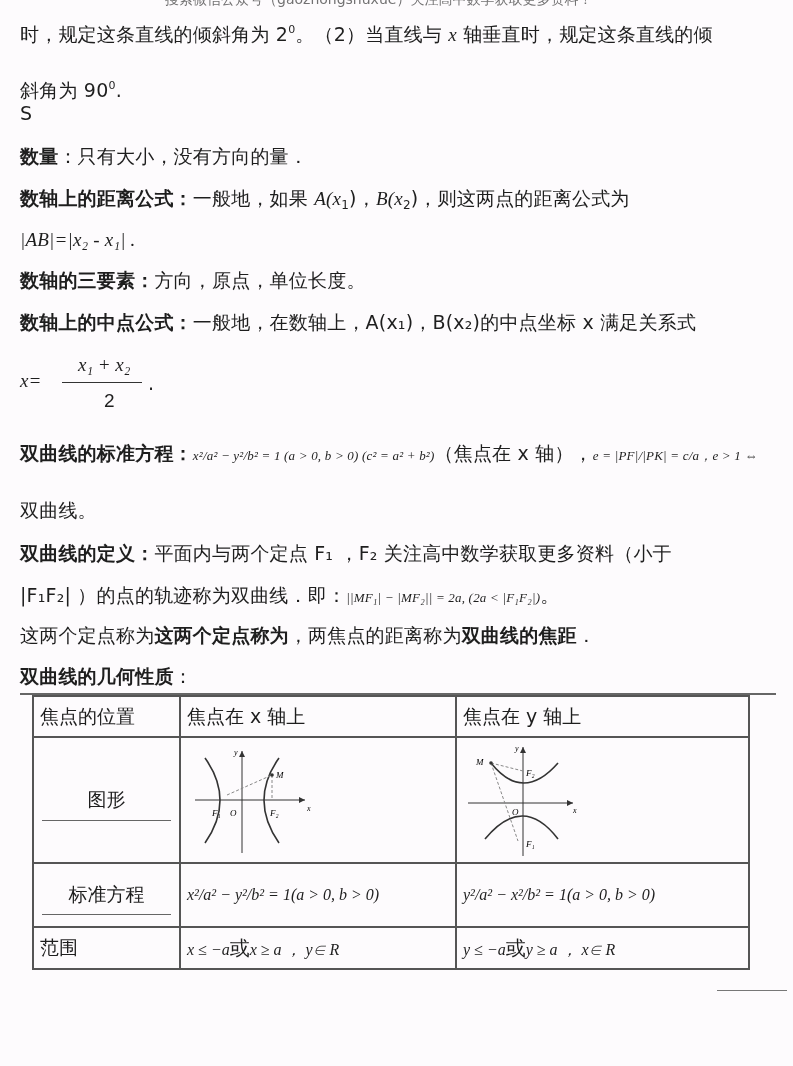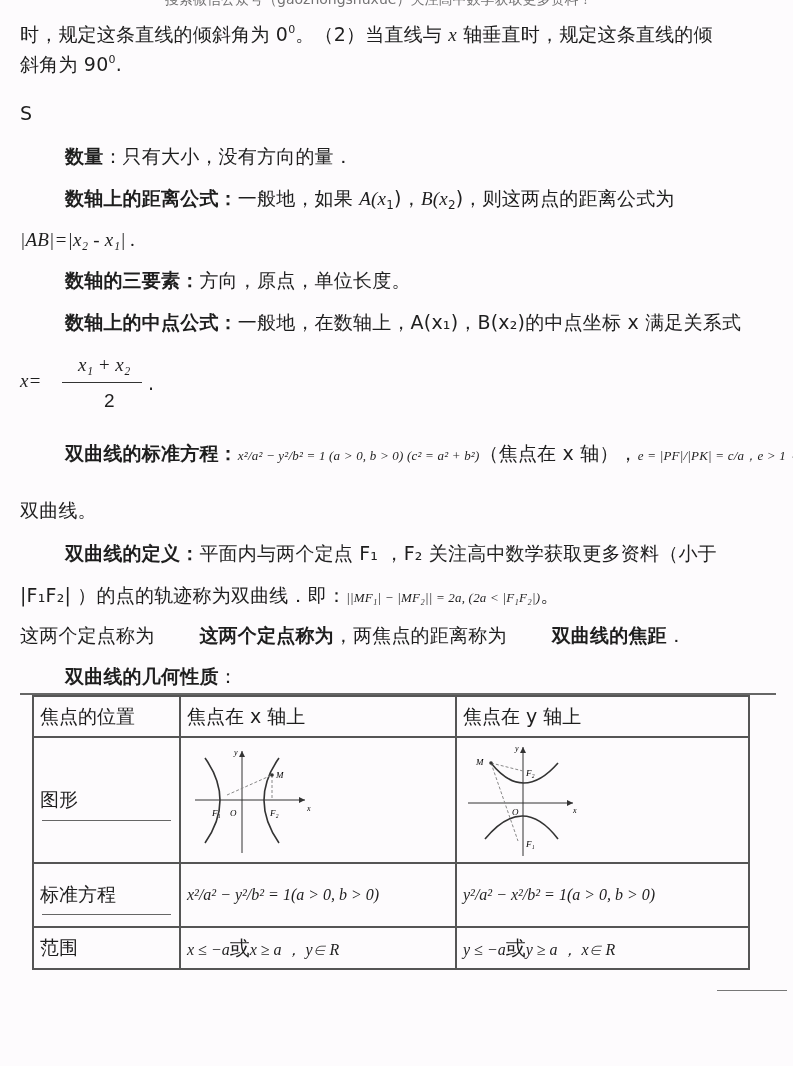--- a/index.html
+++ b/index.html
@@ -47,7 +47,7 @@
 <div class="top-cut">搜索微信公众号（gaozhongshuxue）关注高中数学获取更多资料！</div>
 
 <div class="line" style="top:18px">
-  <span>时，规定这条直线的倾斜角为 0</span><sup>0</sup><span>。（2）当直线与 </span><span class="it">x</span><span> 轴垂直时，规定这条直线的倾</span>
+  <span>时，规定这条直线的倾斜角为 2</span><sup>0</sup><span>。（2）当直线与 </span><span class="it">x</span><span> 轴垂直时，规定这条直线的倾</span>
 </div>
 <div class="line" style="top:48px">
   <span>斜角为 90</span><sup>0</sup><span>.</span>

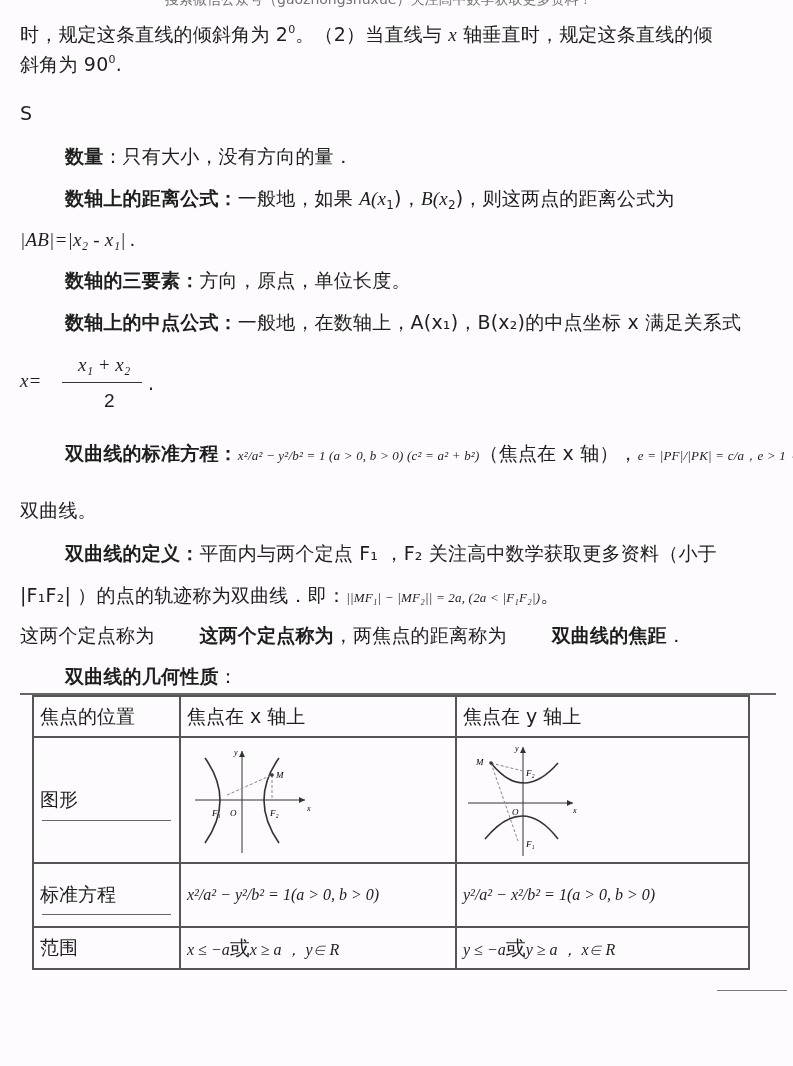--- a/index.html
+++ b/index.html
@@ -49,7 +49,7 @@
 <div class="line" style="top:18px">
   <span>时，规定这条直线的倾斜角为 2</span><sup>0</sup><span>。（2）当直线与 </span><span class="it">x</span><span> 轴垂直时，规定这条直线的倾</span>
 </div>
-<div class="line" style="top:48px">
+<div class="line" style="top:74px">
   <span>斜角为 90</span><sup>0</sup><span>.</span>
 </div>
 <div class="line" style="top:101px">S</div>

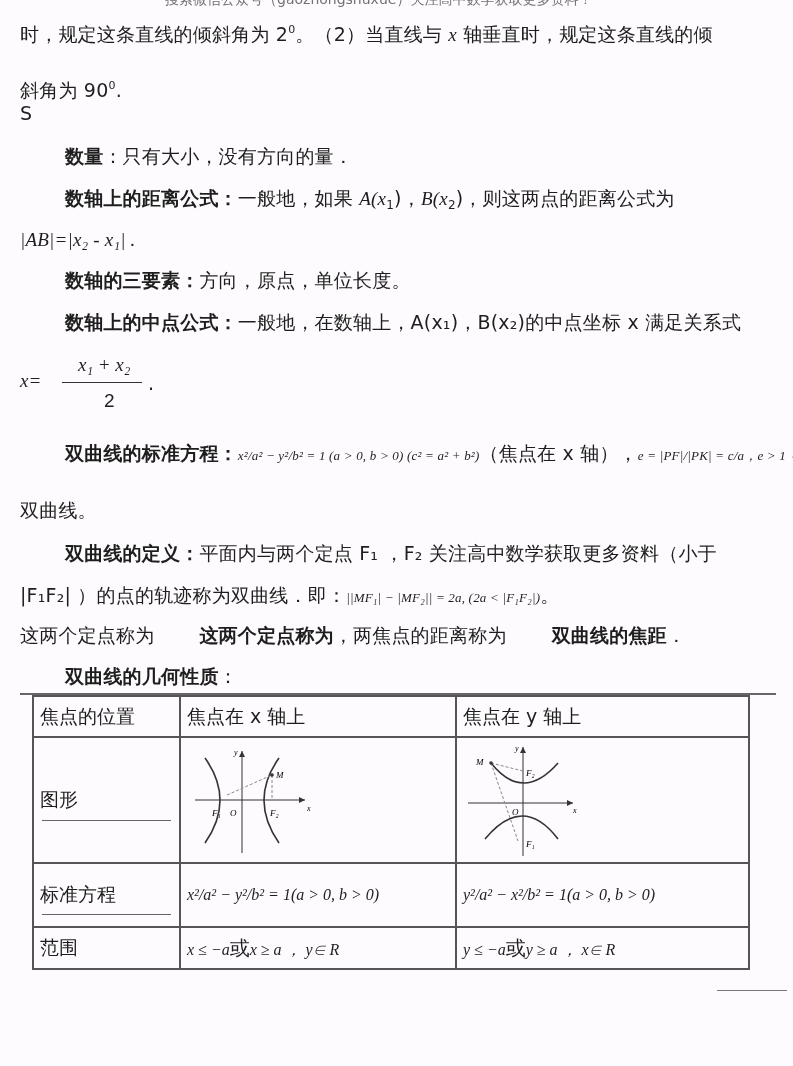--- a/index.html
+++ b/index.html
@@ -16,7 +16,7 @@
     position: absolute; left: 20px; font-size: 19px; line-height: 24px;
     white-space: nowrap; letter-spacing: 0.2px;
   }
-  .b { font-weight: bold; margin-left: 45px; }
+  .b { font-weight: bold; }
   .it { font-family: "Liberation Serif", "DejaVu Serif", serif; font-style: italic; }
   .serif { font-family: "Liberation Serif", "DejaVu Serif", serif; }
   sub { font-size: 12px; vertical-align: -4px; }

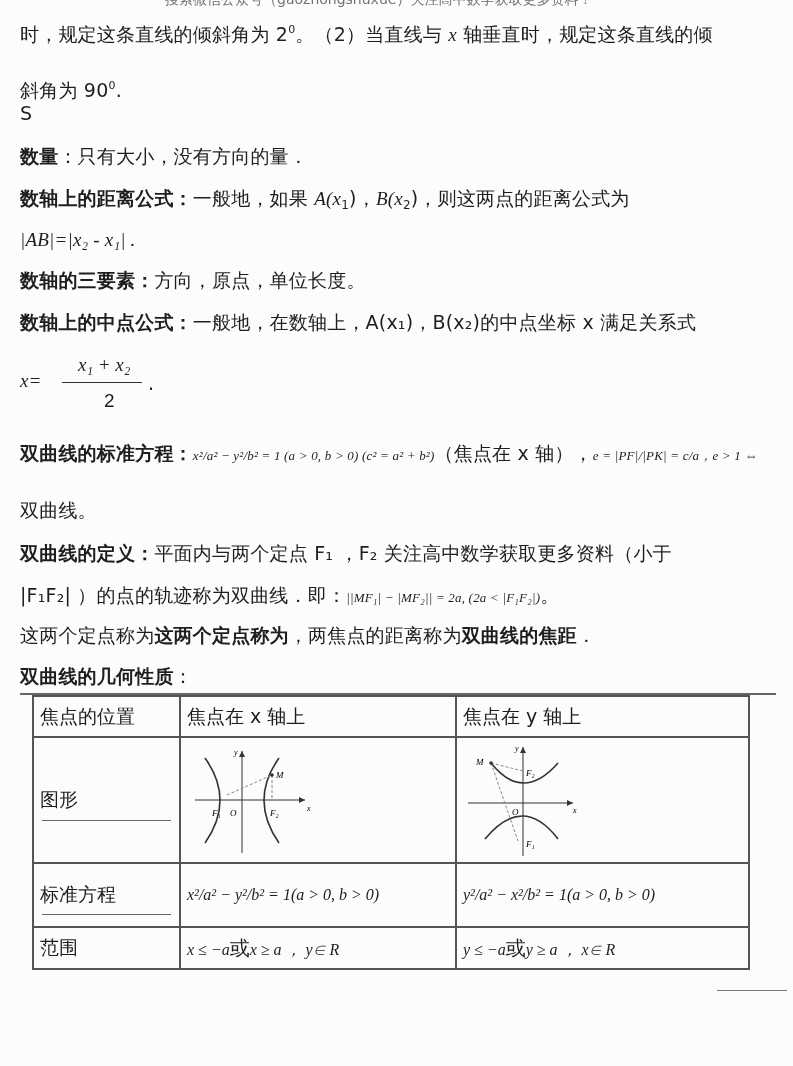--- a/index.html
+++ b/index.html
@@ -36,7 +36,7 @@
   table.geo td { border: 2px solid #555; padding: 0 6px; vertical-align: middle; }
   .topline { position: absolute; left: 20px; top: 693px; width: 756px; border-top: 2px solid #666; }
   .ul { position: absolute; left: 8px; right: 8px; border-top: 1px solid #666; }
-  .rel { position: relative; }
+  .rel { position: relative; text-align: center; }
   .mathcell { font-family: "Liberation Serif", serif; font-style: italic; font-size: 16px; white-space: nowrap; margin-top: 39px; }
   .cn { font-family: "DejaVu Sans", sans-serif; font-style: normal; font-size: 20px; }
   .bottom-line { position: absolute; left: 717px; top: 990px; width: 70px; border-top: 1.5px solid #777; }

